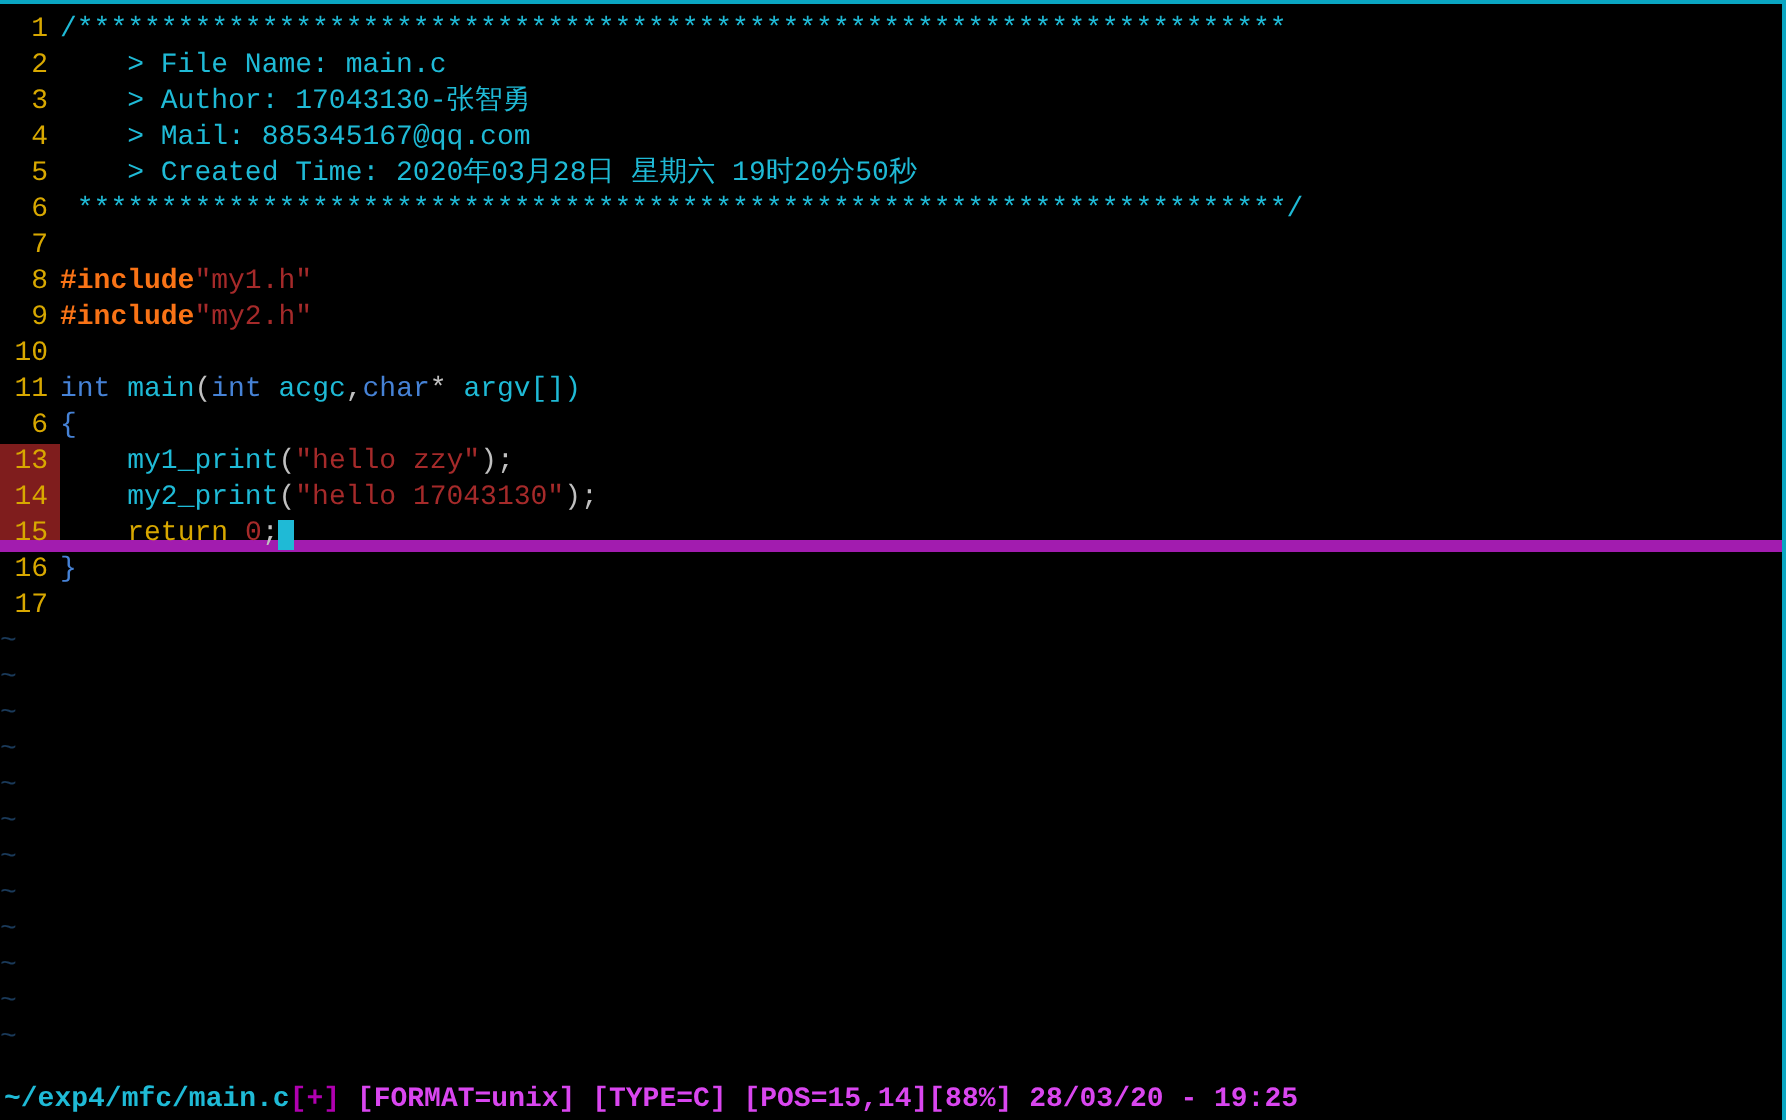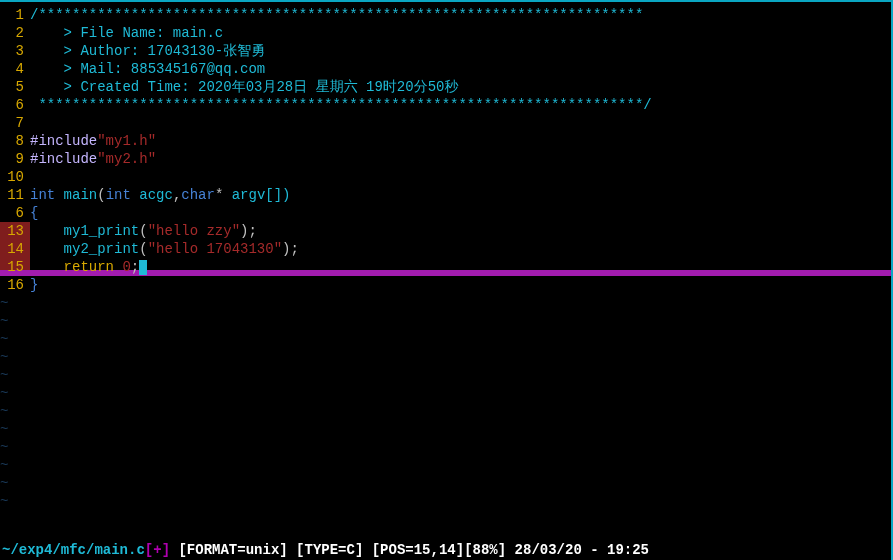--- a/index.html
+++ b/index.html
@@ -43,7 +43,7 @@
     position: relative;
   }
   .cmt   { color: #1fbad6; }      
-  .pp    { color: #c4b5fd; }      
+  .pp    { color: #f97316; font-weight: bold; }      
   .str   { color: #a52a2a; }      
   .kw    { color: #4682d6; font-weight: normal; }    
   .kw2   { color: #d8a800; }      

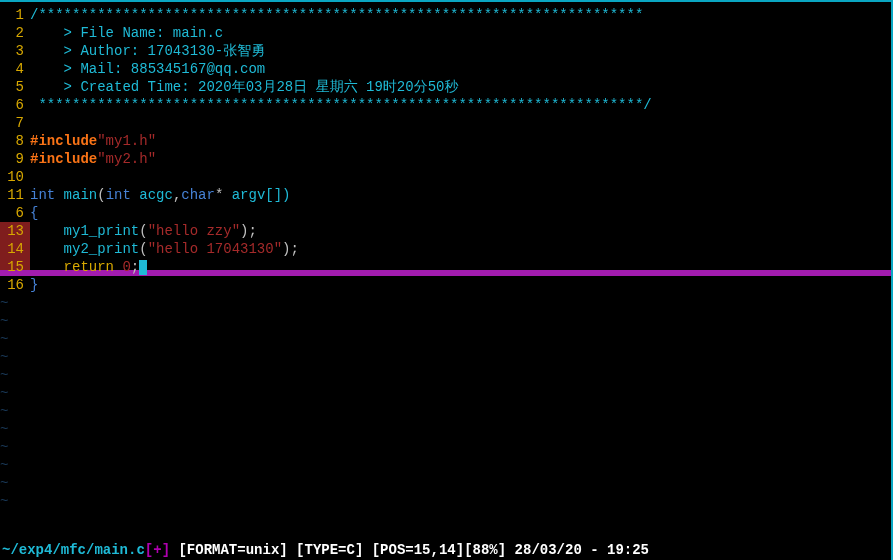--- a/index.html
+++ b/index.html
@@ -166,6 +166,10 @@
     <div class="code"><span class="punc">}</span></div>
   </div>
 
+  <div class="row">
+    <div class="gutter">17</div>
+    <div class="code"></div>
+  </div>
 
   <div class="row"><div class="gutter"></div><div class="code tilde" style="margin-left:-30px">~</div></div>
   <div class="row"><div class="gutter"></div><div class="code tilde" style="margin-left:-30px">~</div></div>

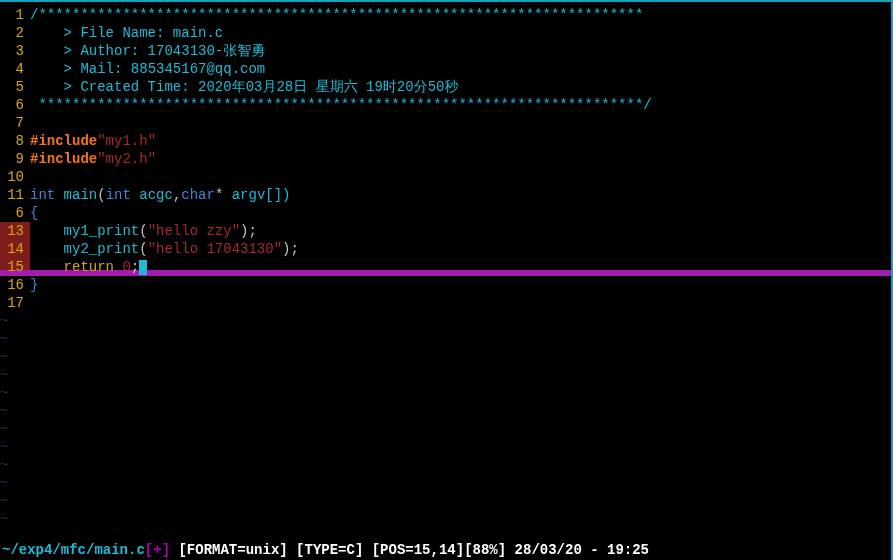--- a/index.html
+++ b/index.html
@@ -79,7 +79,7 @@
   }
   .status .path { color: #1fbad6; }
   .status .mod  { color: #b000b0; }
-  .status .kv   { color: #ffffff; }
+  .status .kv   { color: #d946ef; }
 </style>
 </head>
 <body>

